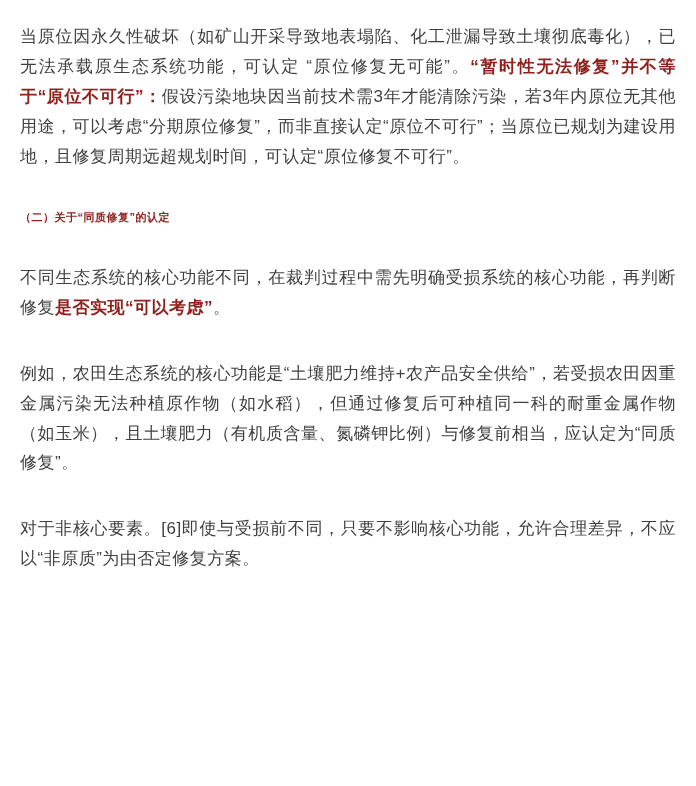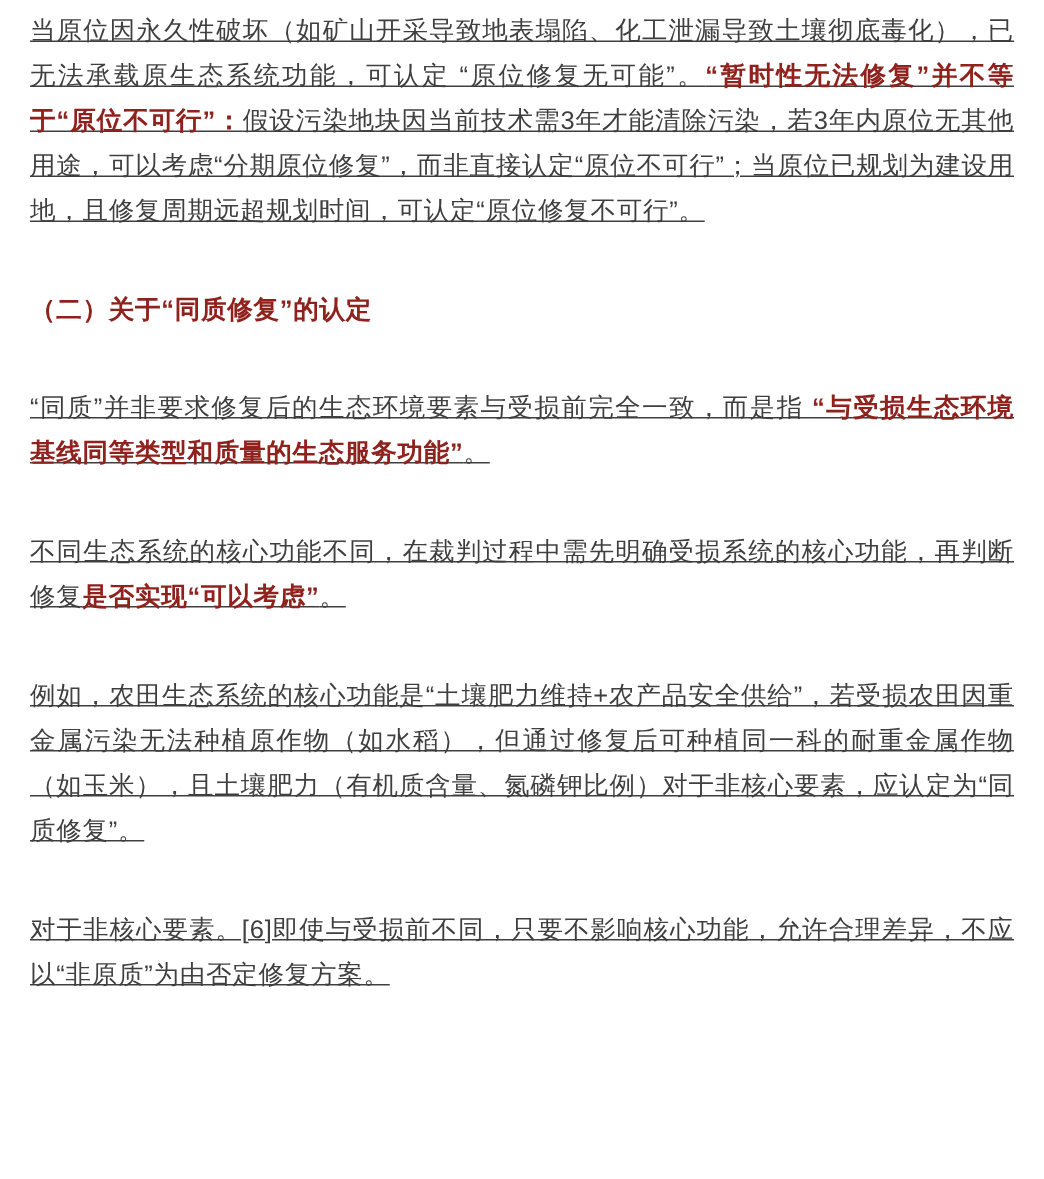--- a/index.html
+++ b/index.html
@@ -21,8 +21,7 @@
     overflow-wrap: break-word;
   }
   .article p {
-    margin: 0 0 36px 0;
-    text-decoration: underline;
+    margin: 16px 0 36px 0;
   }
   .article h2 {
     margin: 0 0 36px 0;

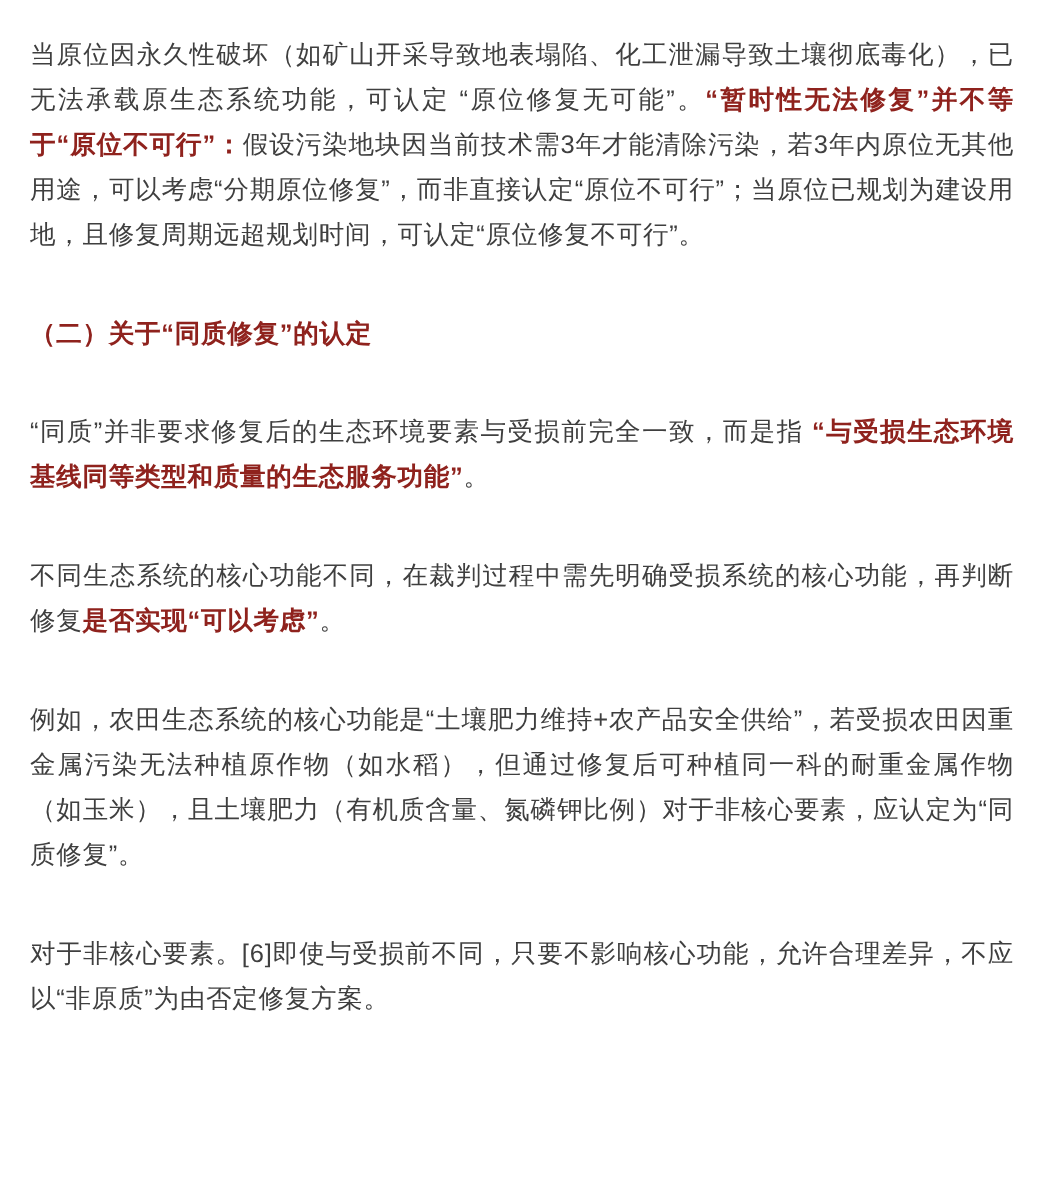--- a/index.html
+++ b/index.html
@@ -25,7 +25,7 @@
   }
   .article h2 {
     margin: 0 0 36px 0;
-    font-size: 17px;
+    font-size: 11px;
     line-height: 1.76;
   }
   .em {

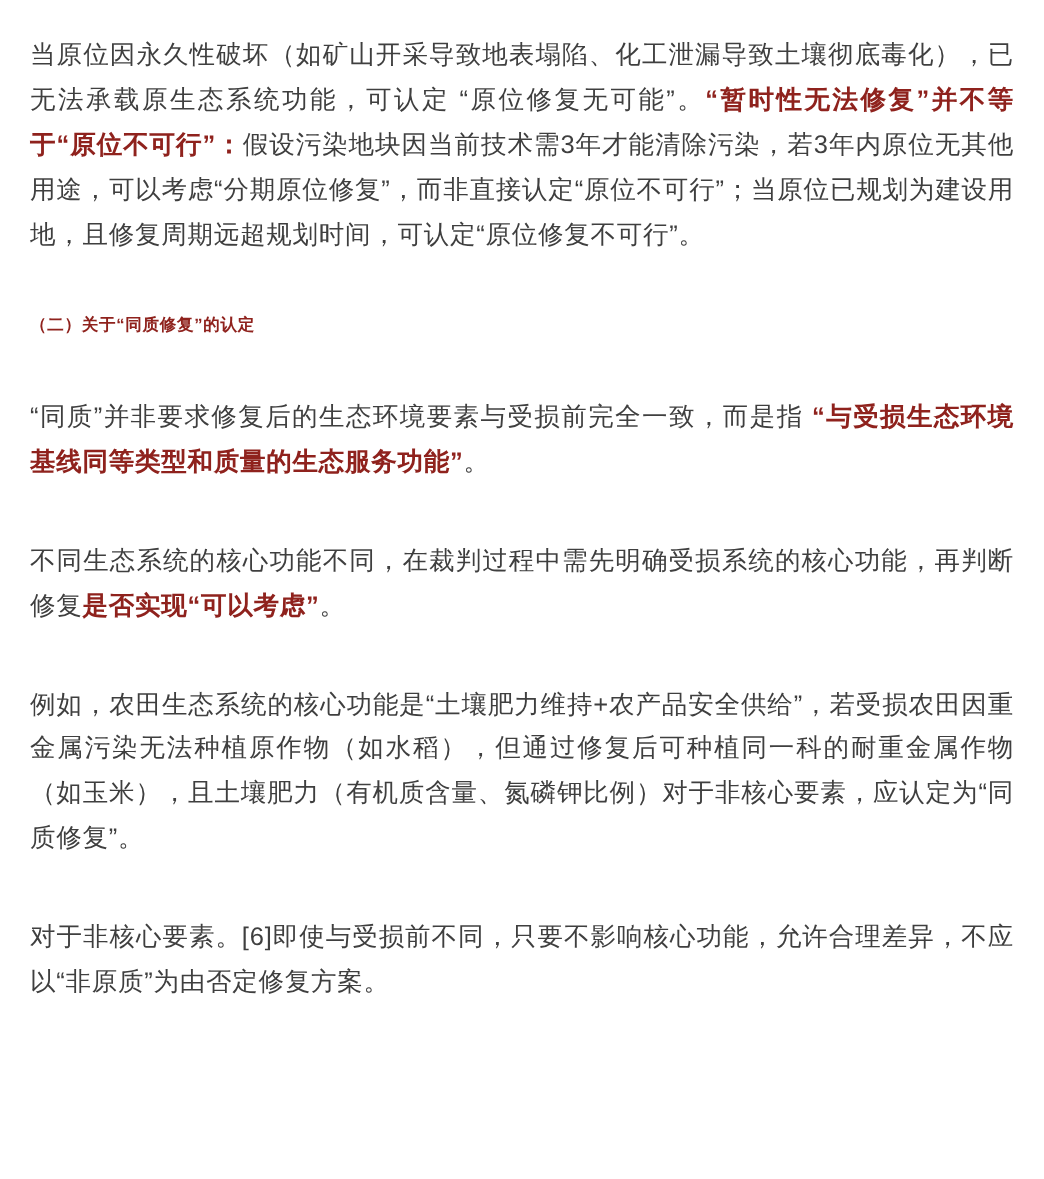--- a/index.html
+++ b/index.html
@@ -43,7 +43,6 @@
 
   <h2><span class="em">（二）关于“同质修复”的认定</span></h2>
 
-  <p><span>“同质”并非要求修复后的生态环境要素与受损前完全一致，而是指 </span><span class="em">“与受损生态环境基线同等类型和质量的生态服务功能”</span><span>。</span></p>
 
   <p><span>不同生态系统的核心功能不同，在裁判过程中需先明确受损系统的核心功能，再判断修复</span><span class="em">是否实现“可以考虑”</span><span>。</span></p>
 

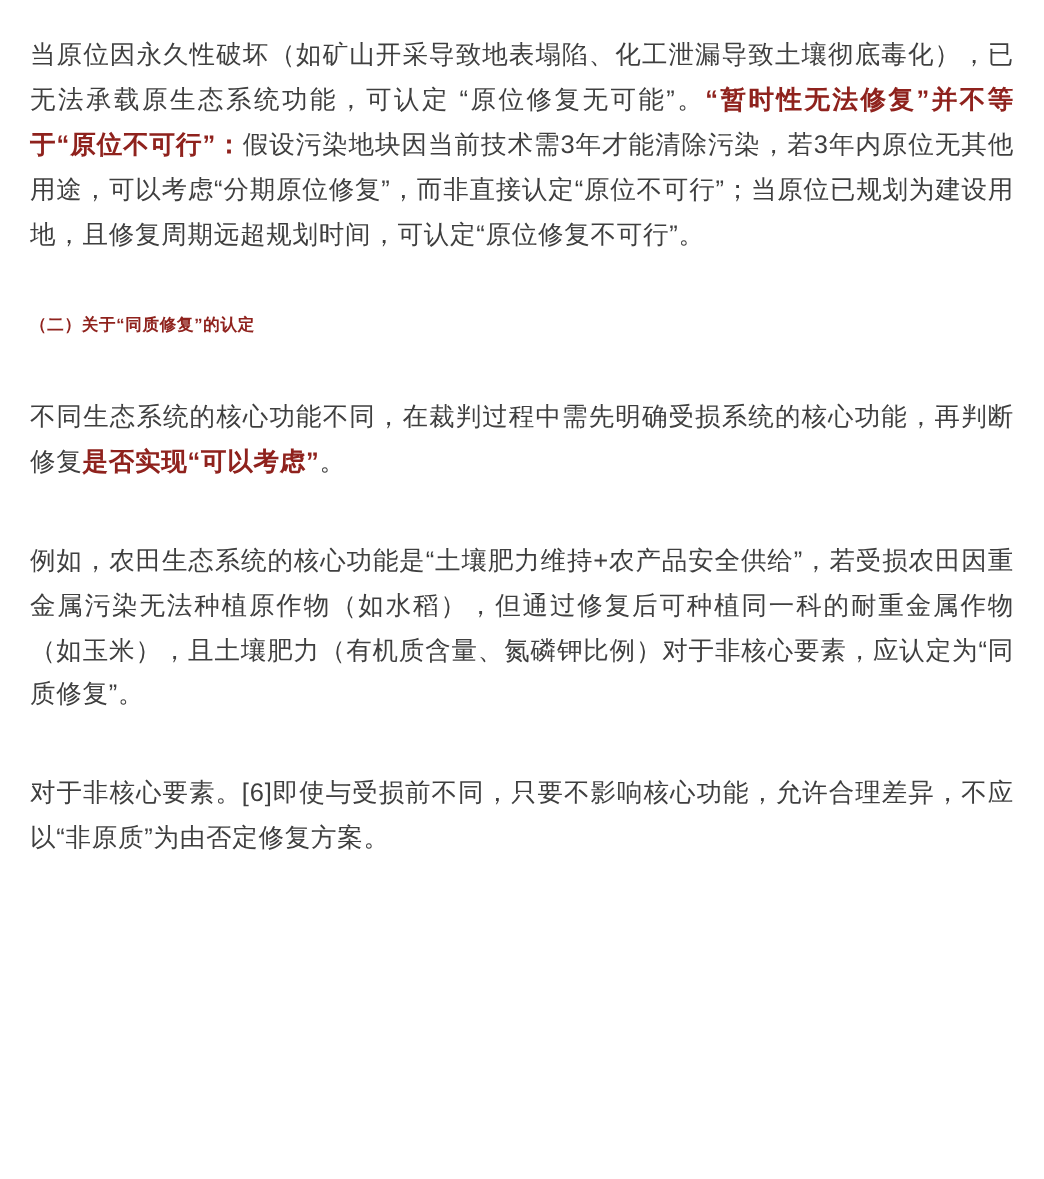--- a/index.html
+++ b/index.html
@@ -46,7 +46,7 @@
 
   <p><span>不同生态系统的核心功能不同，在裁判过程中需先明确受损系统的核心功能，再判断修复</span><span class="em">是否实现“可以考虑”</span><span>。</span></p>
 
-  <p><span>例如，农田生态系统的核心功能是“土壤肥力维持+农产品安全供给”，若受损农田因重金属污染无法种植原作物（如水稻），但通过修复后可种植同一科的耐重金属作物（如玉米），且土壤肥力（有机质含量、氮磷钾比例）对于非核心要素，应认定为“同质修复”。</span></p>
+  <p><span>例如，农田生态系统的核心功能是“土壤肥力维持+农产品安全供给”，若受损农田因重金属污染无法种植原作物（如水稻），但通过修复后可种植同一科的耐重金属作物（如玉米），且土壤肥力（有机质含量、氮磷钾比例）与修复前相当，应认定为“同质修复”。</span></p>
 
   <p><span>对于非核心要素。[6]即使与受损前不同，只要不影响核心功能，允许合理差异，不应以“非原质”为由否定修复方案。</span></p>
 

